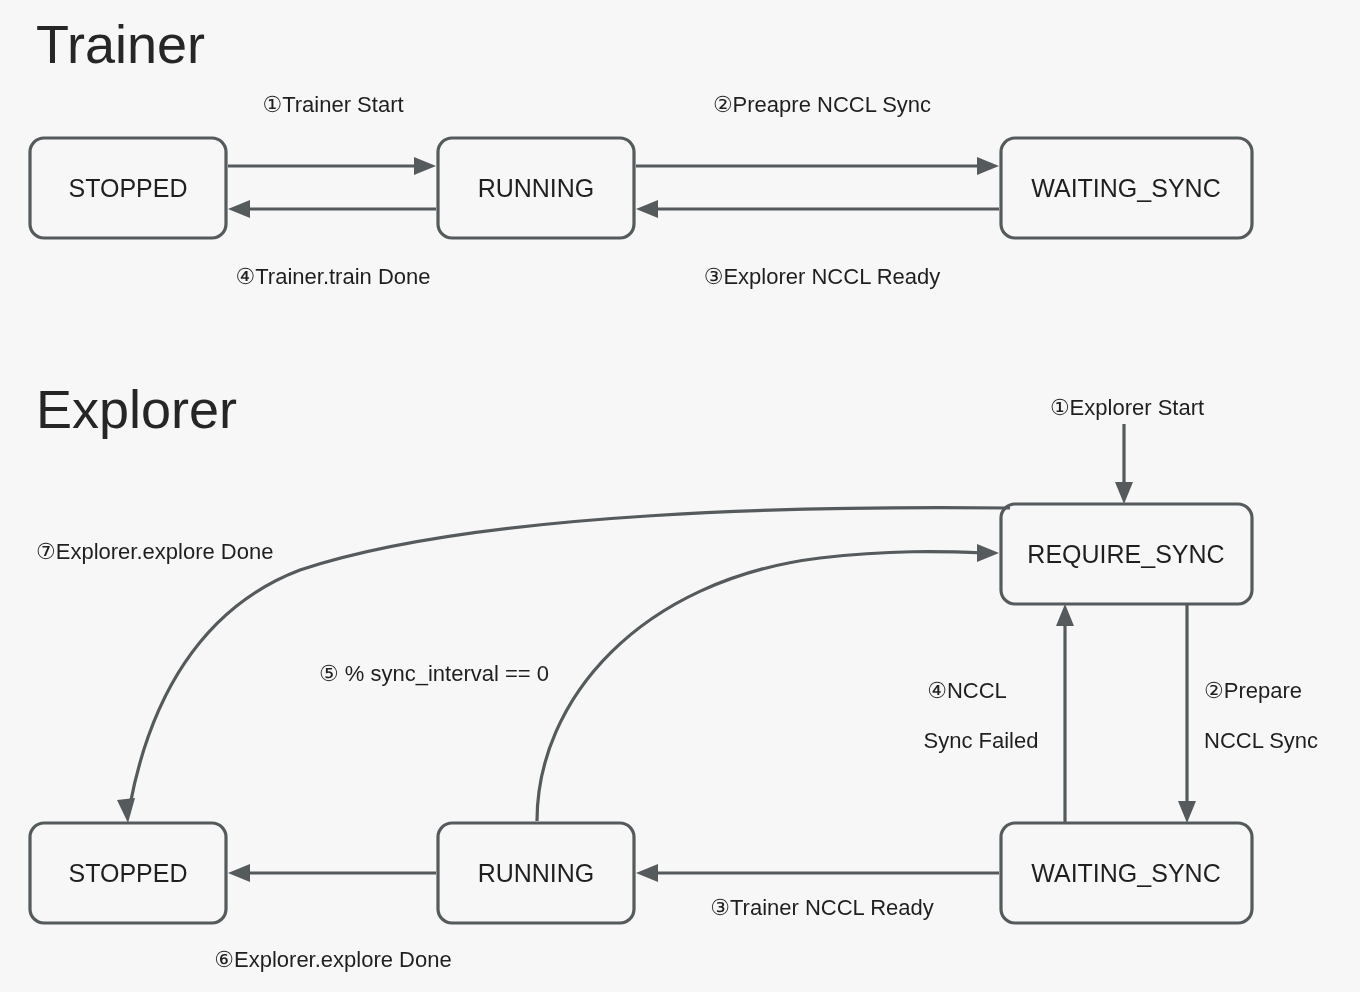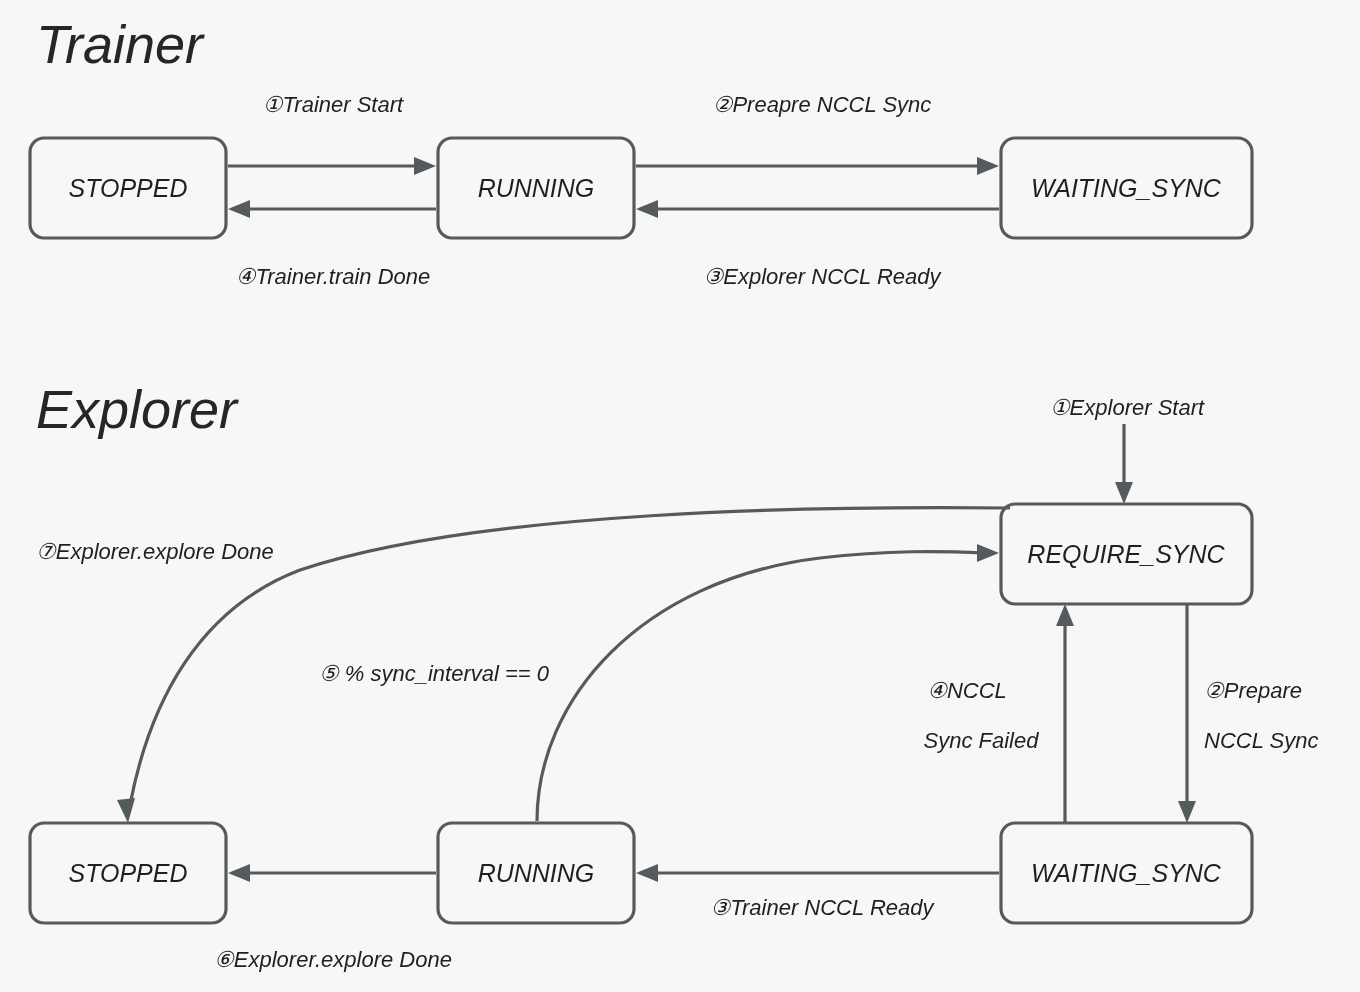--- a/index.html
+++ b/index.html
@@ -18,7 +18,6 @@
     width: 1360px;
     height: 880px;
     background: #f7f7f7;
-    font-style: italic;
   }
   svg#diagram-svg {
     display: block;

